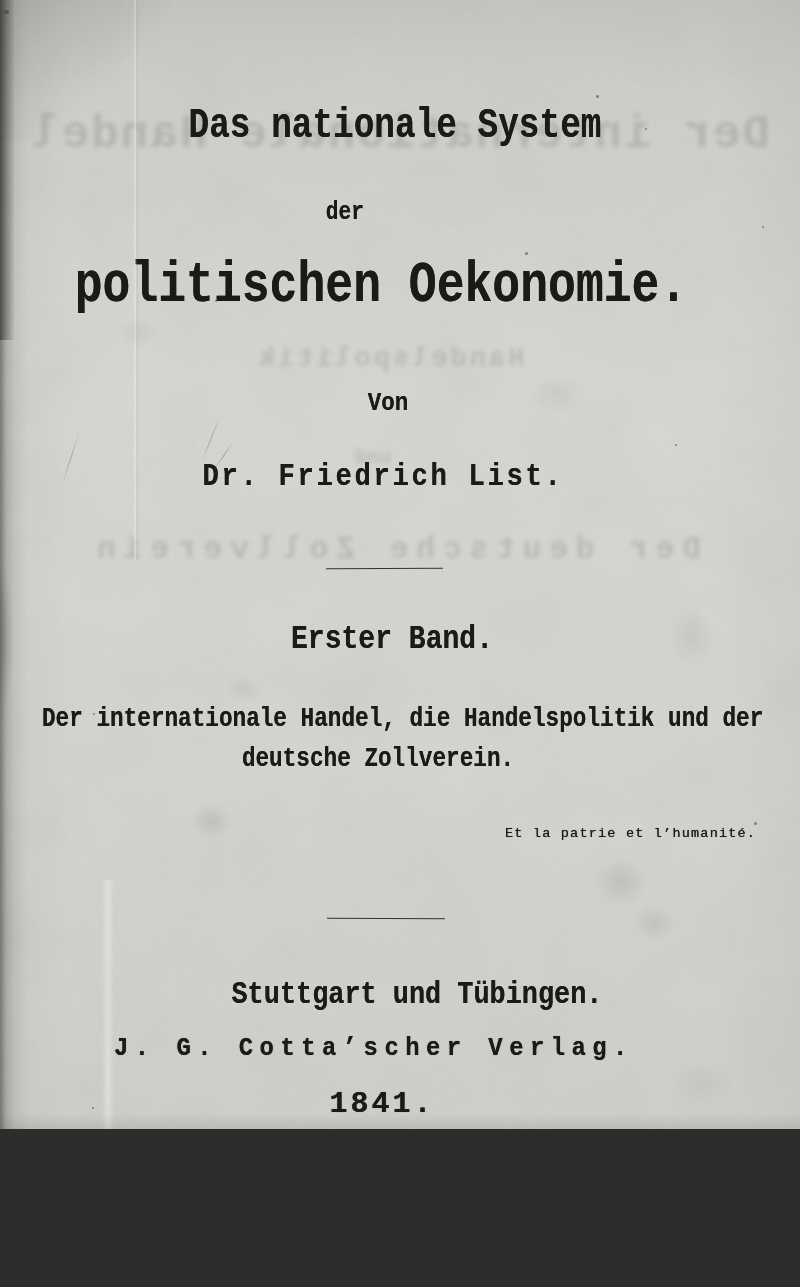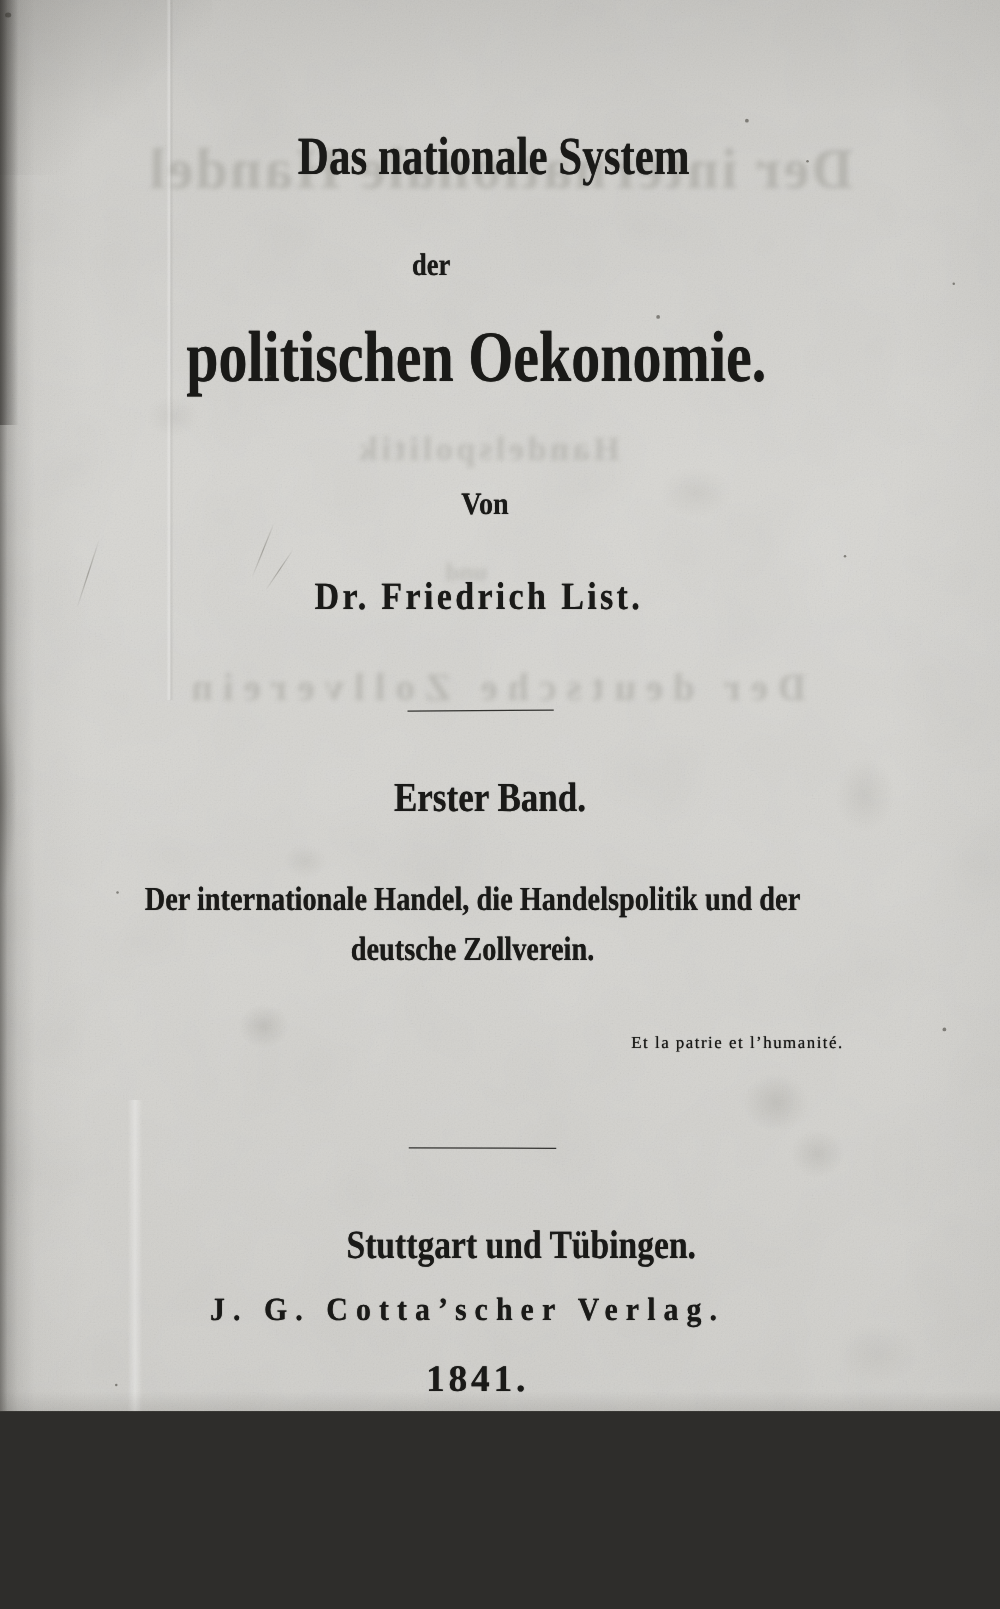--- a/index.html
+++ b/index.html
@@ -6,7 +6,7 @@
   .page{
     position:relative;width:800px;height:1129px;overflow:hidden;
     background-color:var(--paper,#d5d4d0);
-    font-family:Liberation Serif, serif;
+    font-family:Liberation Mono, monospace;
     color:var(--ink,#1a1a18);
   }
   .page-shade{

